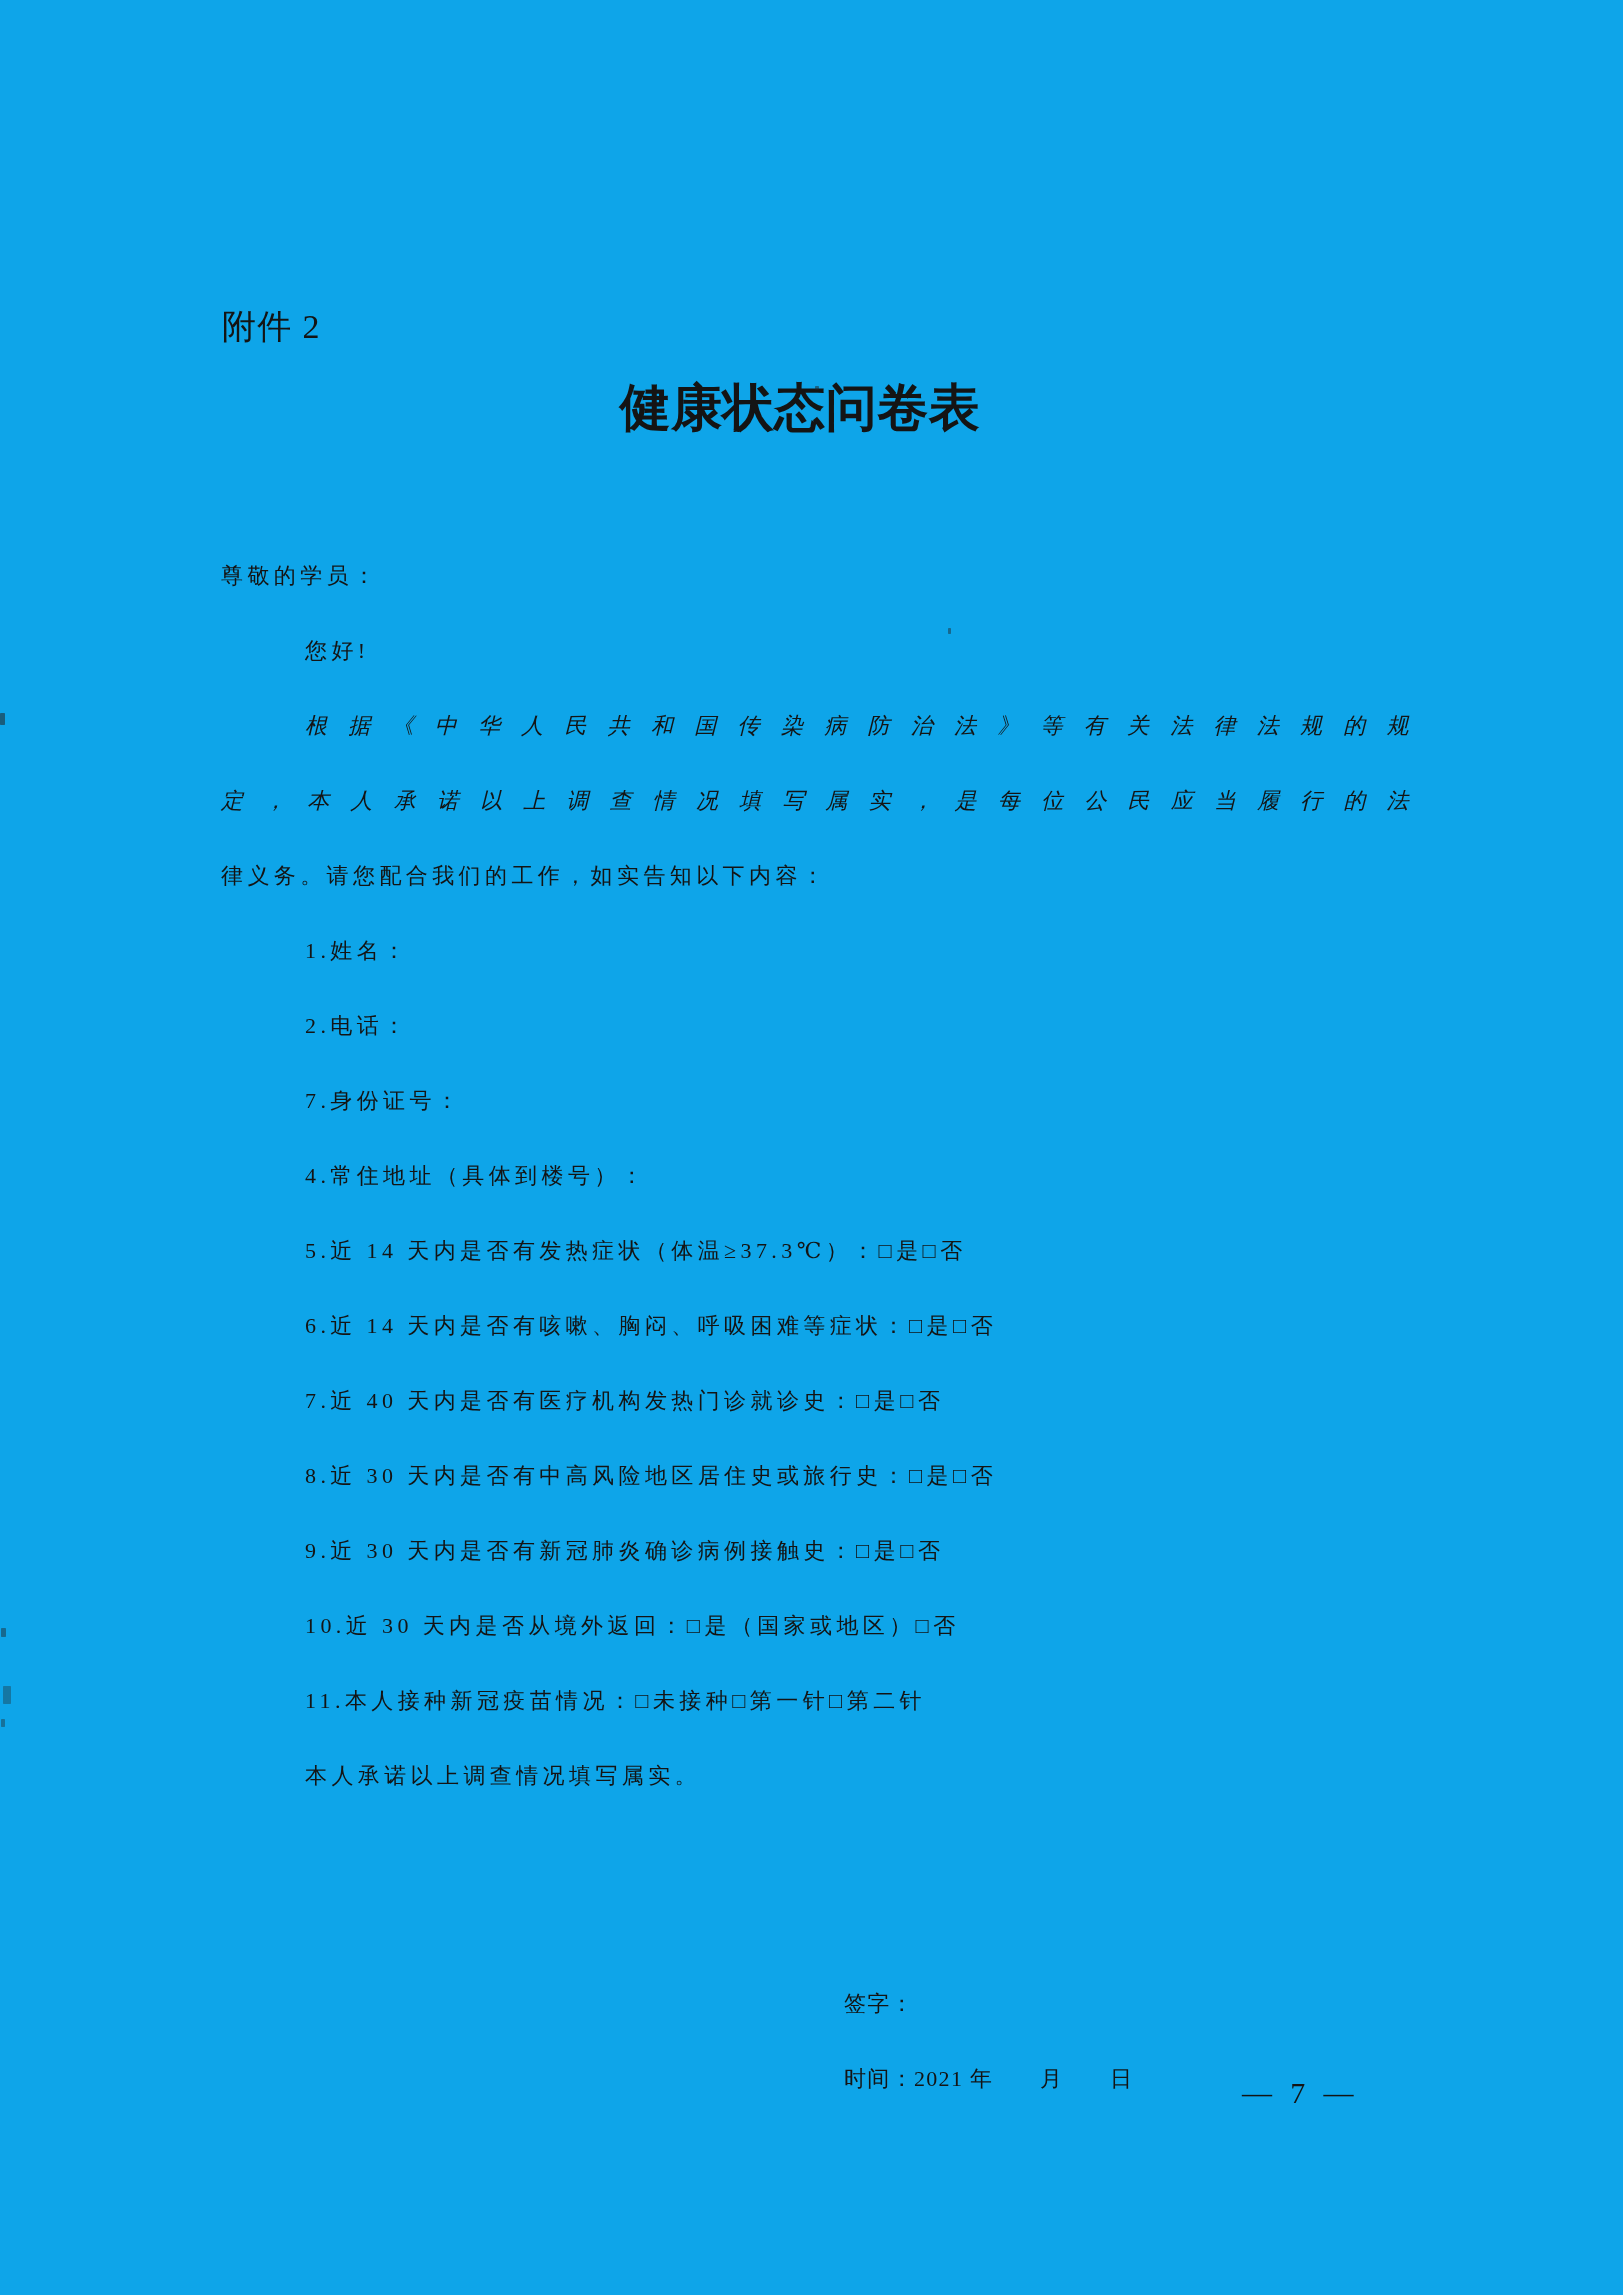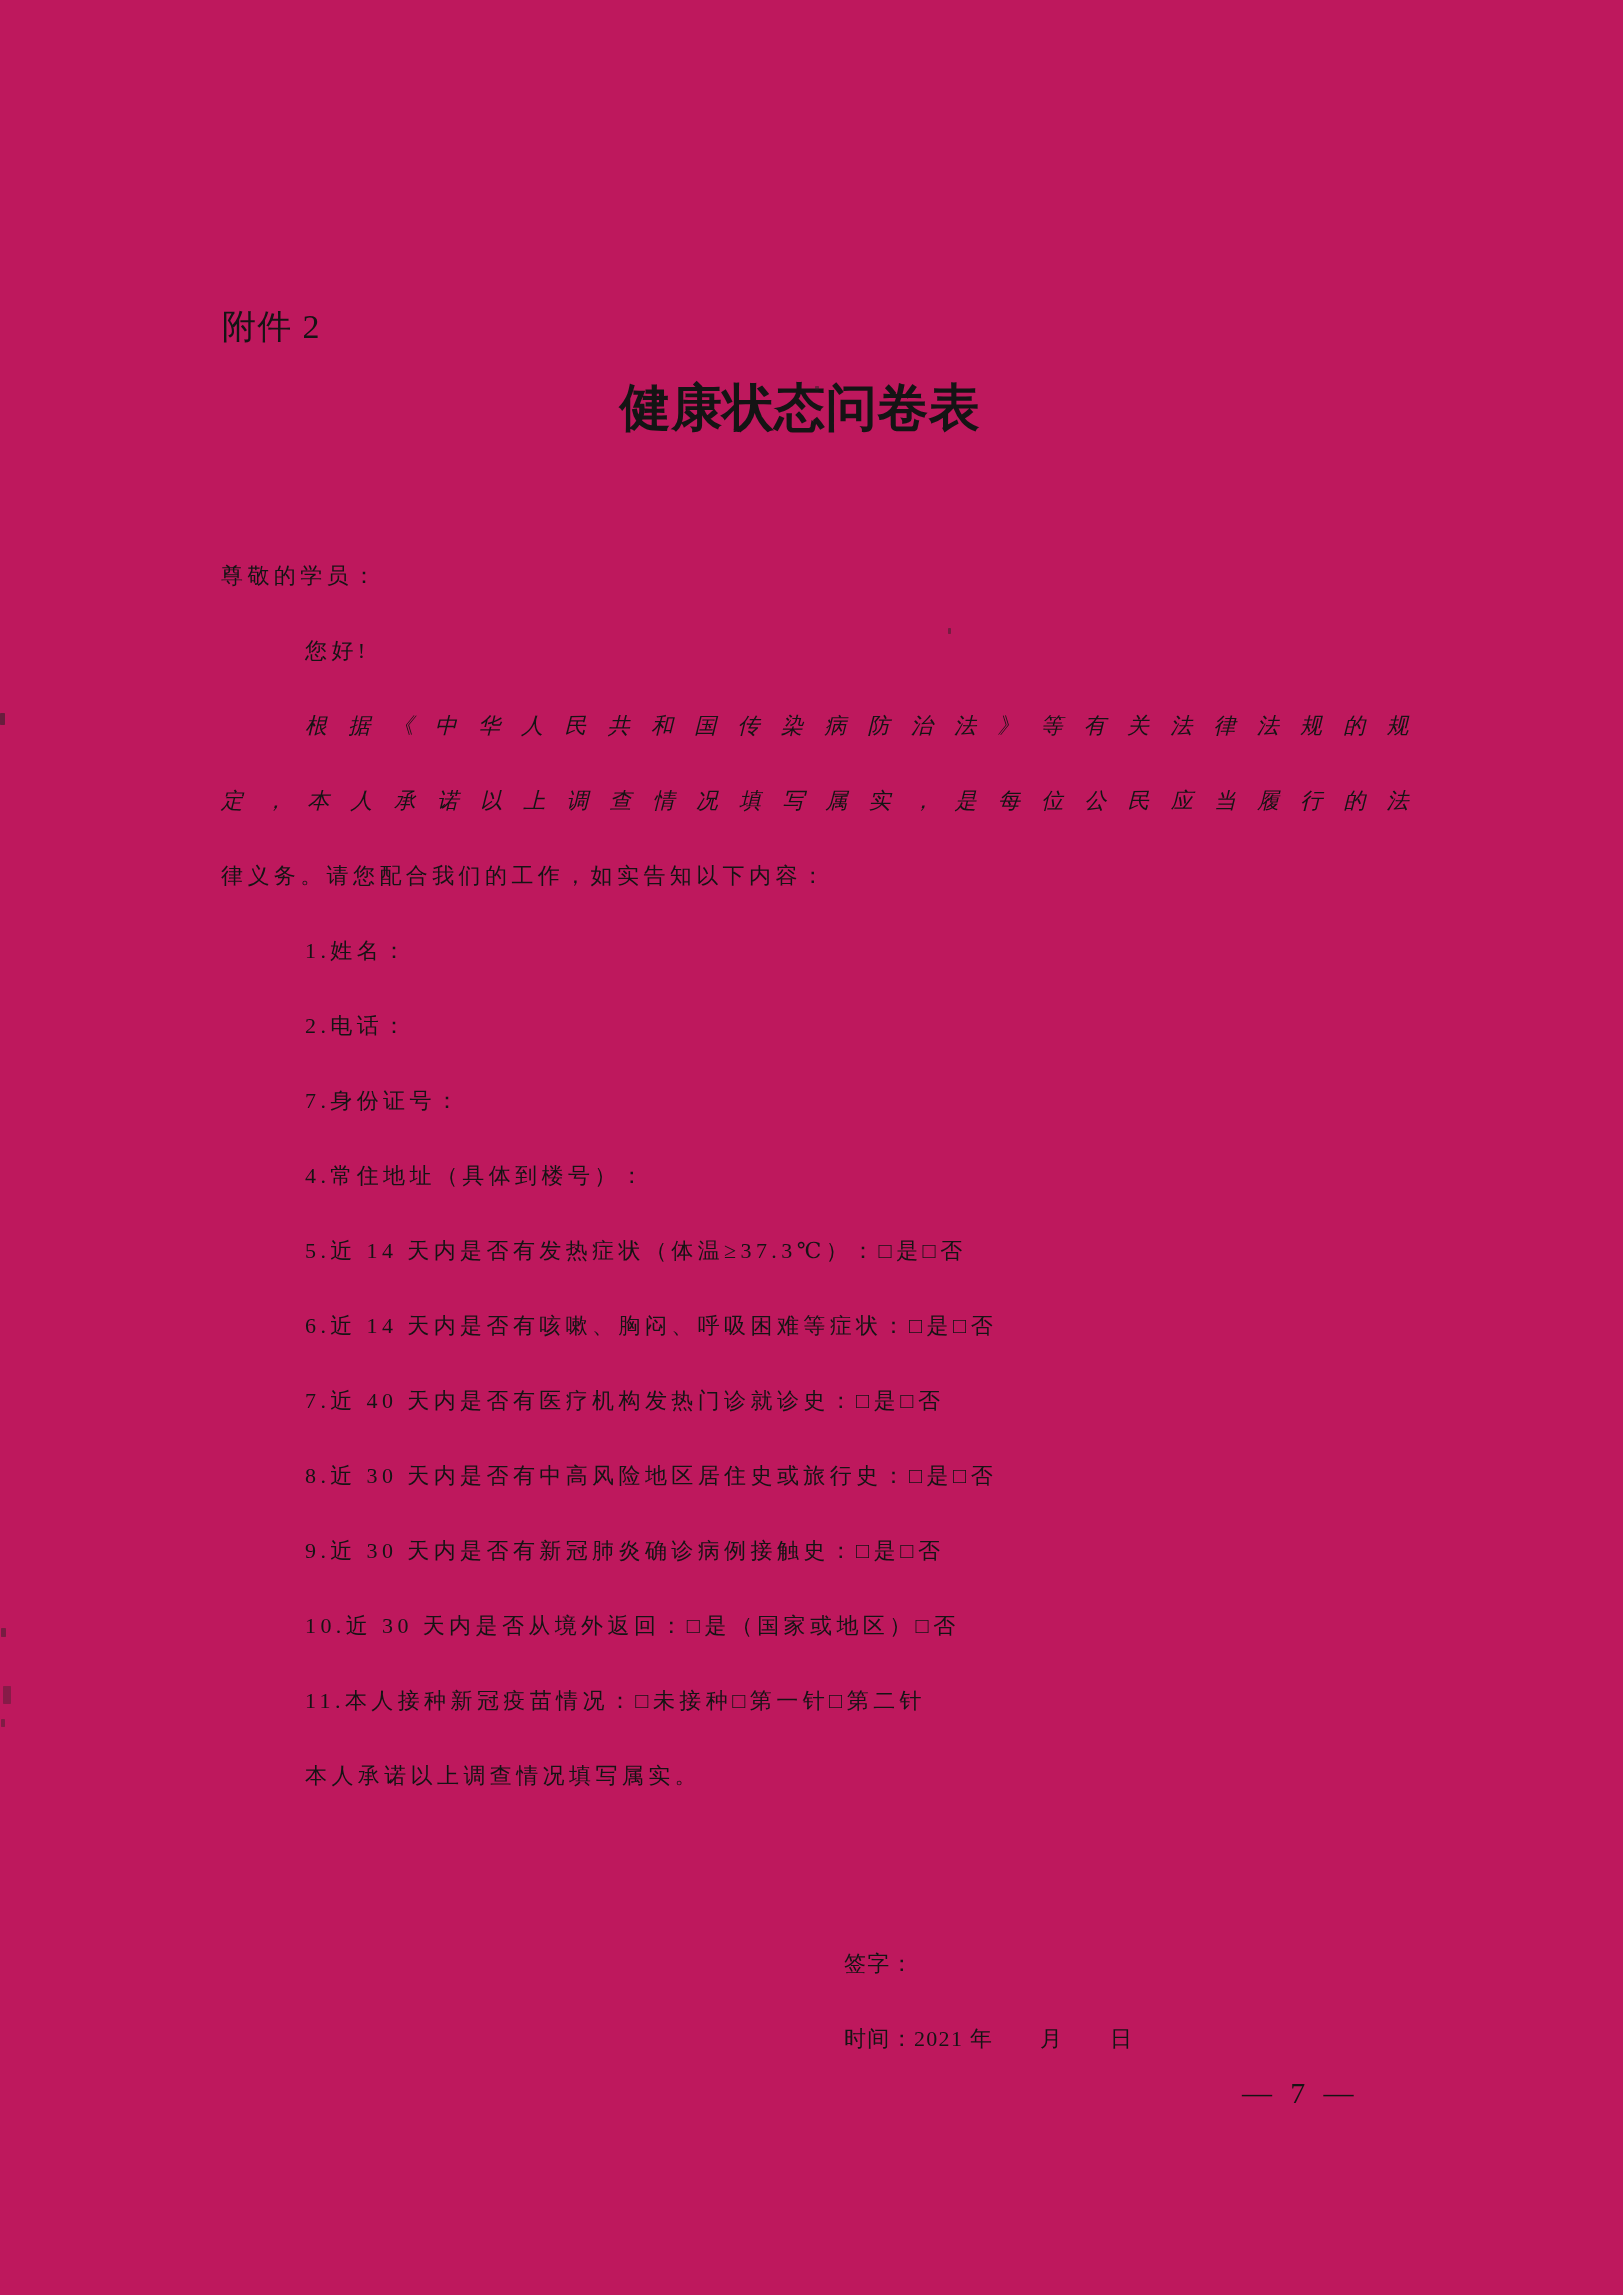--- a/index.html
+++ b/index.html
@@ -11,7 +11,7 @@
     position: relative;
     width: 1623px;
     height: 2295px;
-    background: #be185d;
+    background: #0ea5e9;
     overflow: hidden;
     font-family: "Liberation Serif", "DejaVu Serif", serif;
     color: #141414;

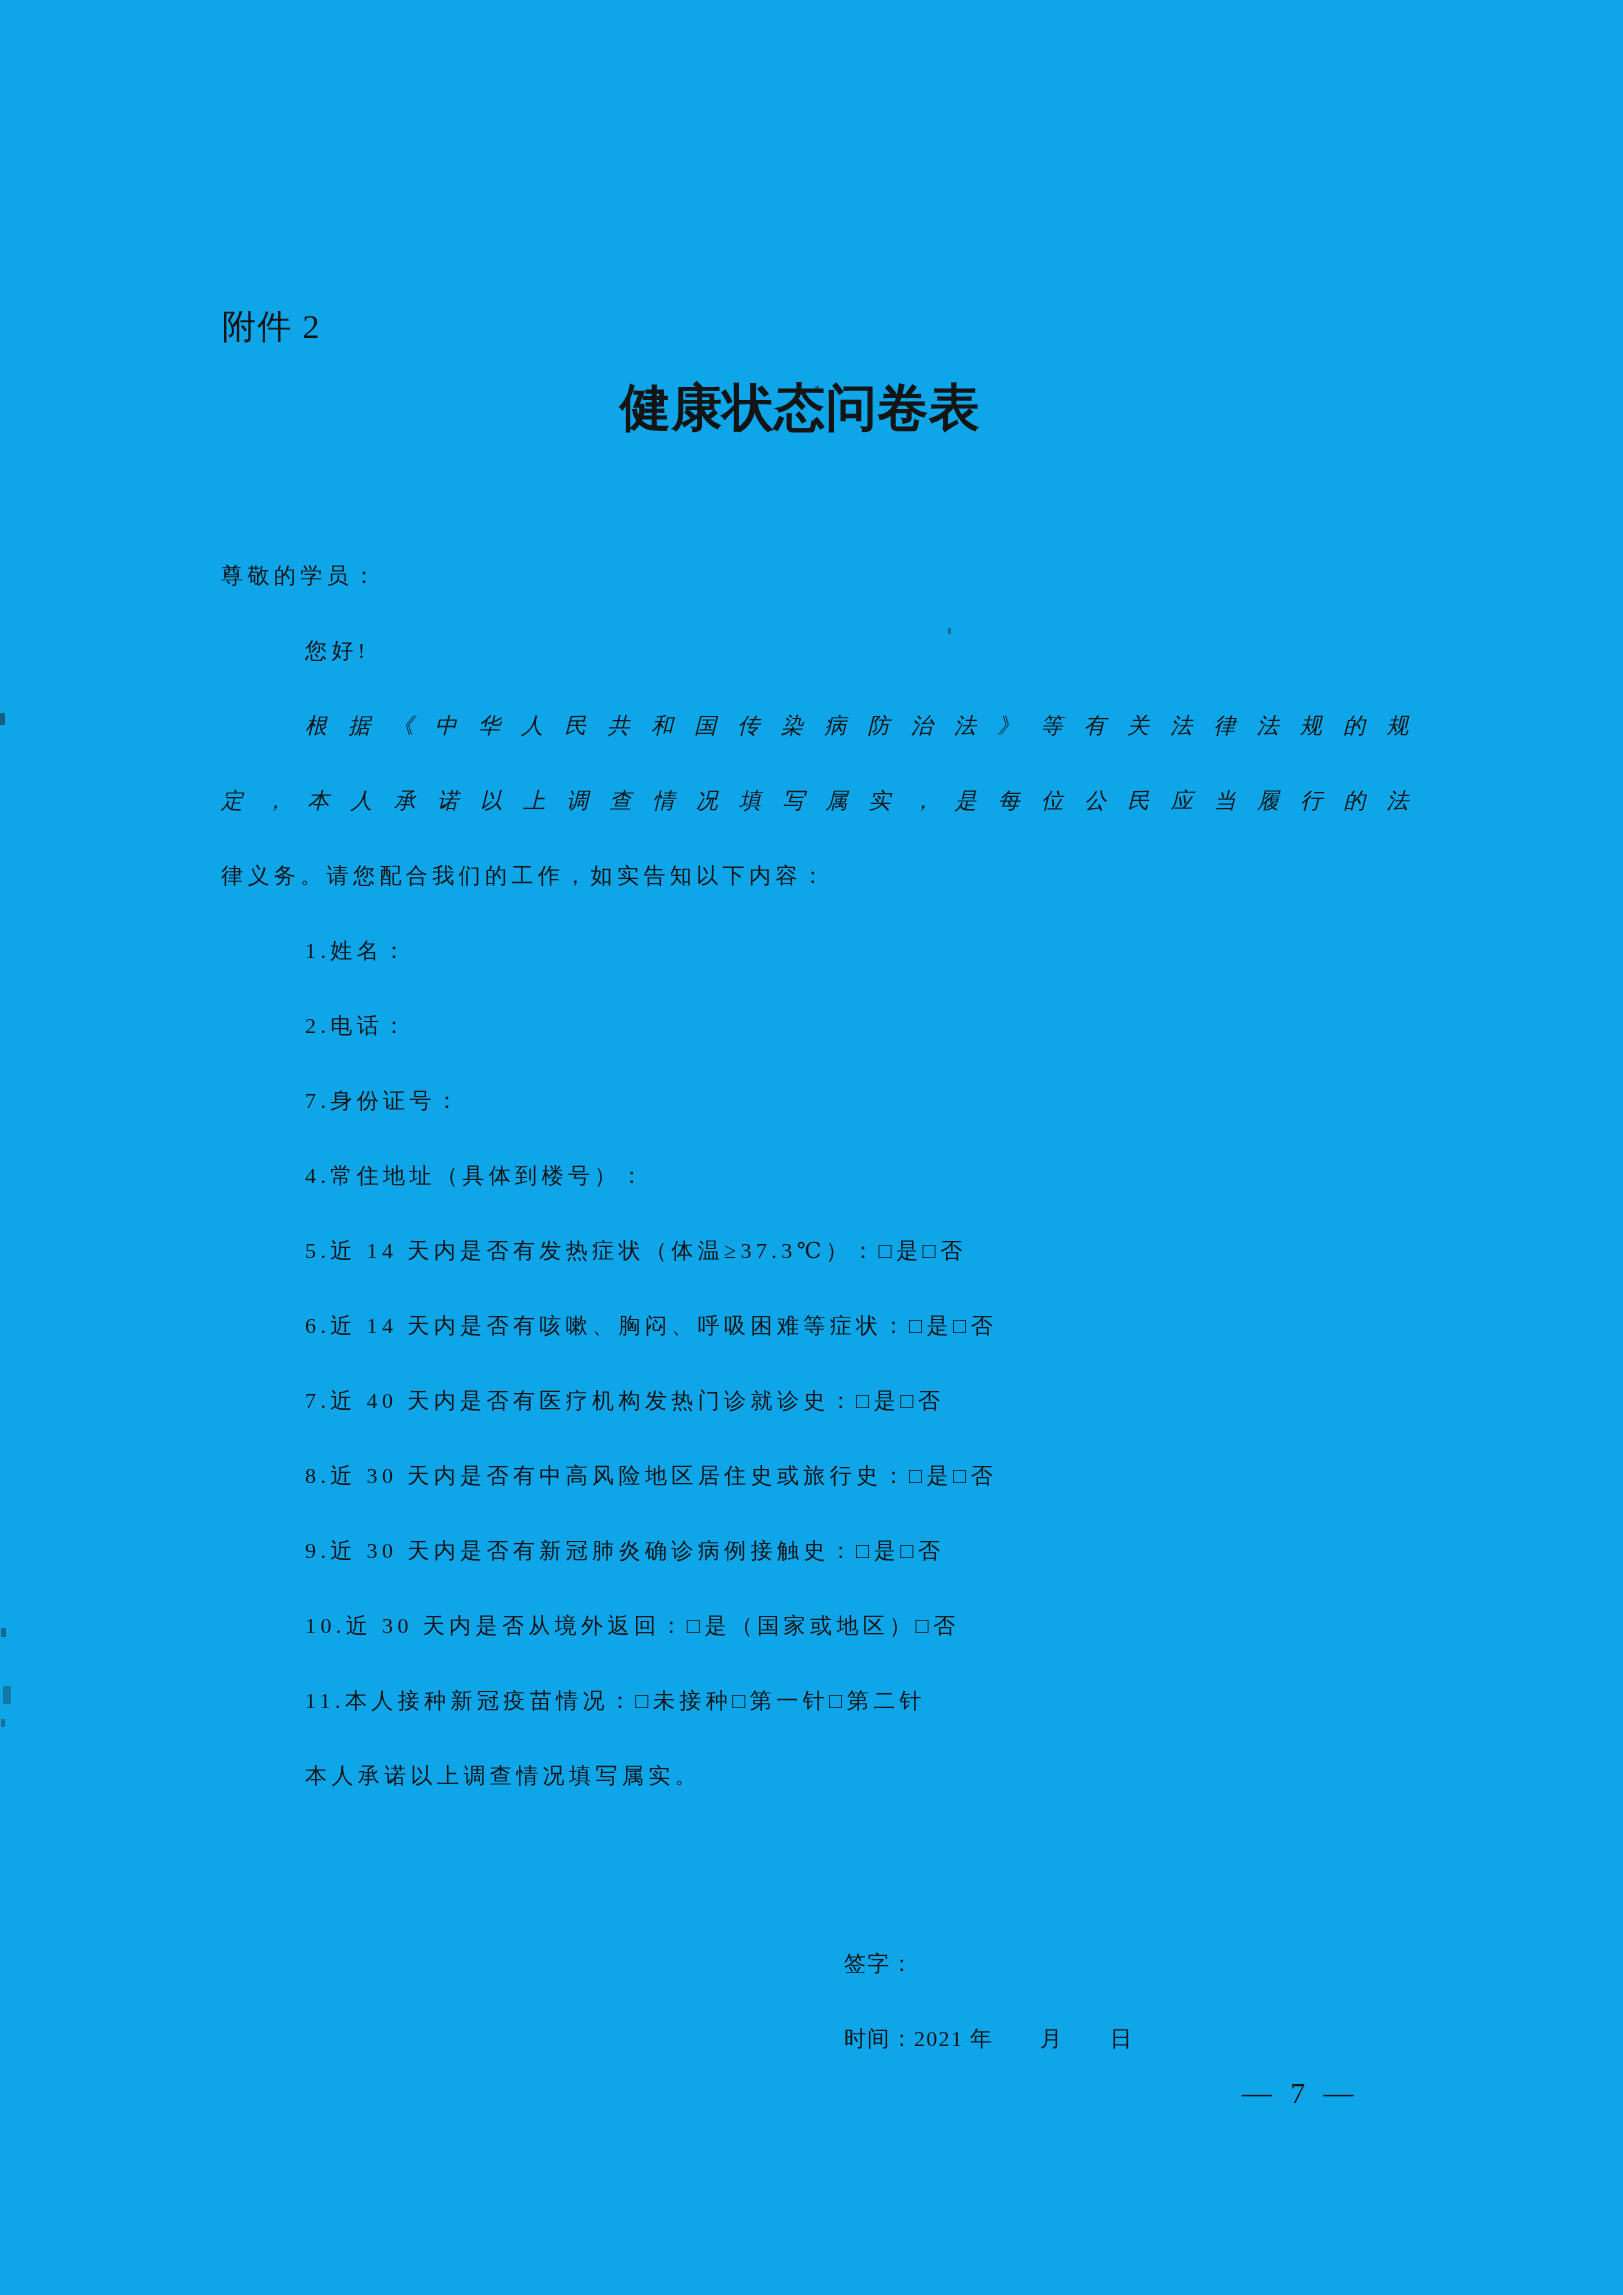--- a/index.html
+++ b/index.html
@@ -62,7 +62,7 @@
   .signature-block {
     position: absolute;
     left: 844px;
-    top: 1926px;
+    top: 1966px;
   }
   .signature-block .line {
     letter-spacing: 0.06em;

